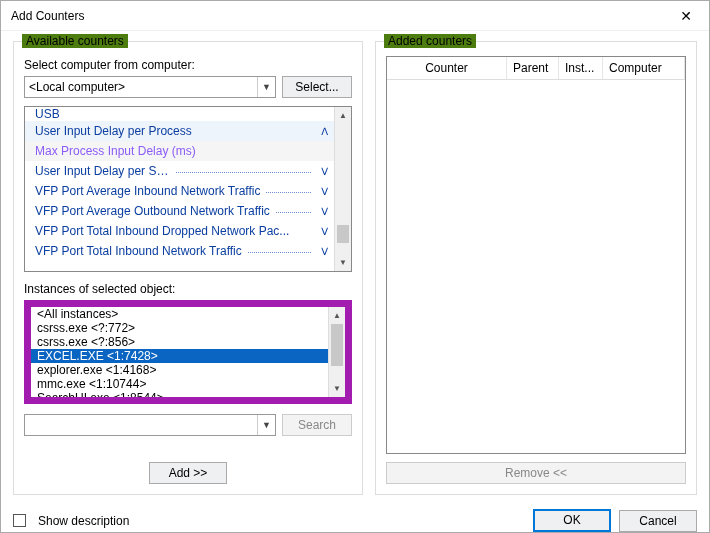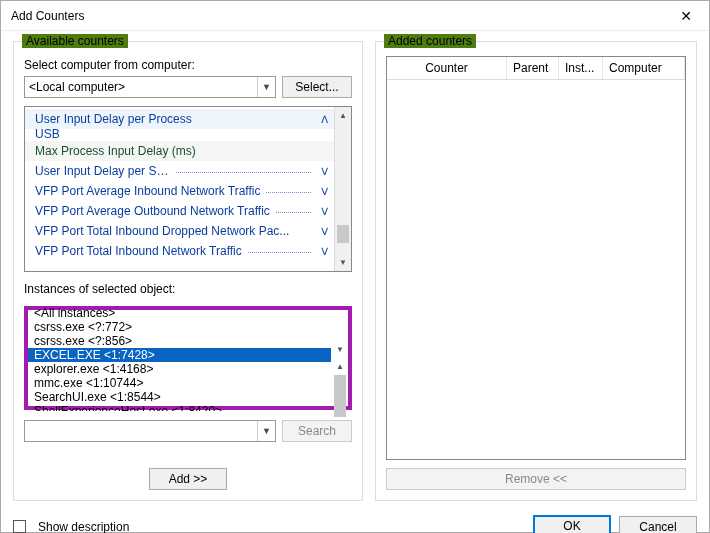--- a/index.html
+++ b/index.html
@@ -238,12 +238,12 @@
 
         <div class="counters-box">
           <div class="counters-list">
+            <div class="counter-row partial">
+              <span class="txt">USB</span>
+            </div>
             <div class="counter-row selected">
               <span class="txt">User Input Delay per Process</span>
               <span class="chev-small">ᐱ</span>
-            </div>
-            <div class="counter-row partial">
-              <span class="txt">USB</span>
             </div>
             <div class="counter-sub">
               <span>Max Process Input Delay (ms)</span>

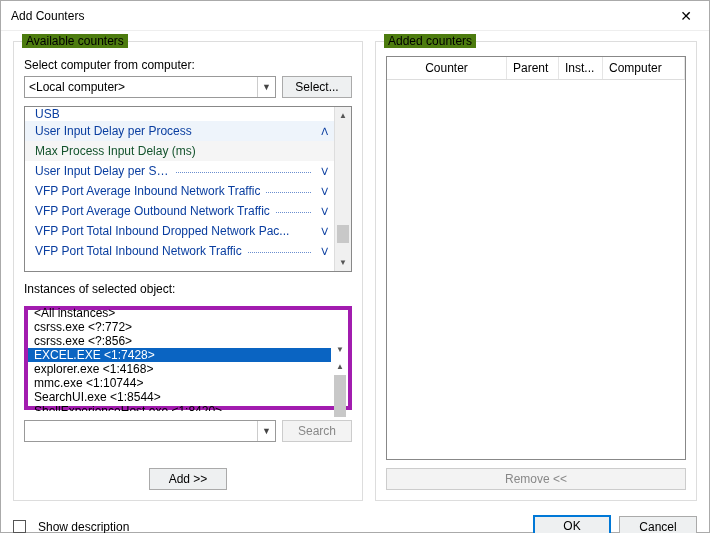--- a/index.html
+++ b/index.html
@@ -125,7 +125,7 @@
   }
   .counter-sub {
     padding: 3px 6px 3px 10px;
-    color: #14532d;
+    color: #8b5cf6;
     background: #f5f5f5;
     height: 20px;
     display:flex; align-items:center;

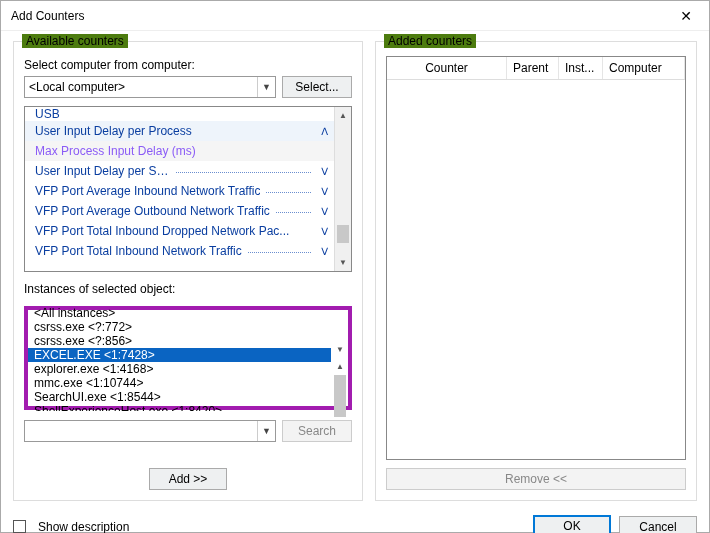--- a/index.html
+++ b/index.html
@@ -149,11 +149,9 @@
   }
 
   .instances-box {
-    margin-top: 6px;
-    border: 4px solid #a21caf;
+    border: 7px solid #a21caf;
     height: 104px;
     display: flex;
-    align-items: center;
   }
   .instances-list {
     flex: 1; overflow: hidden;

